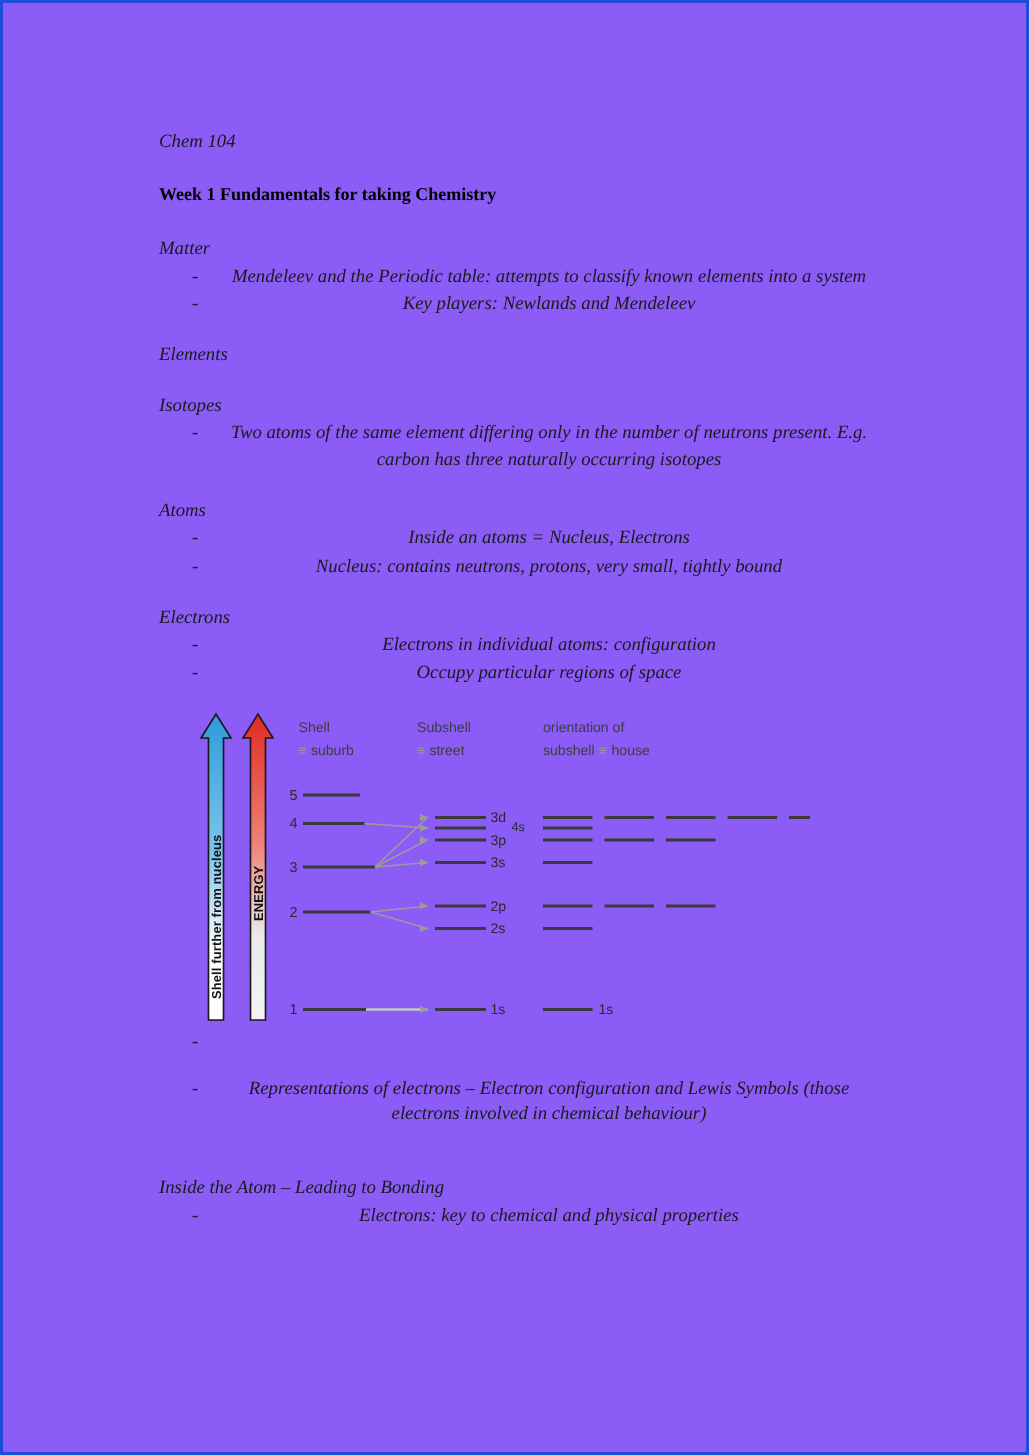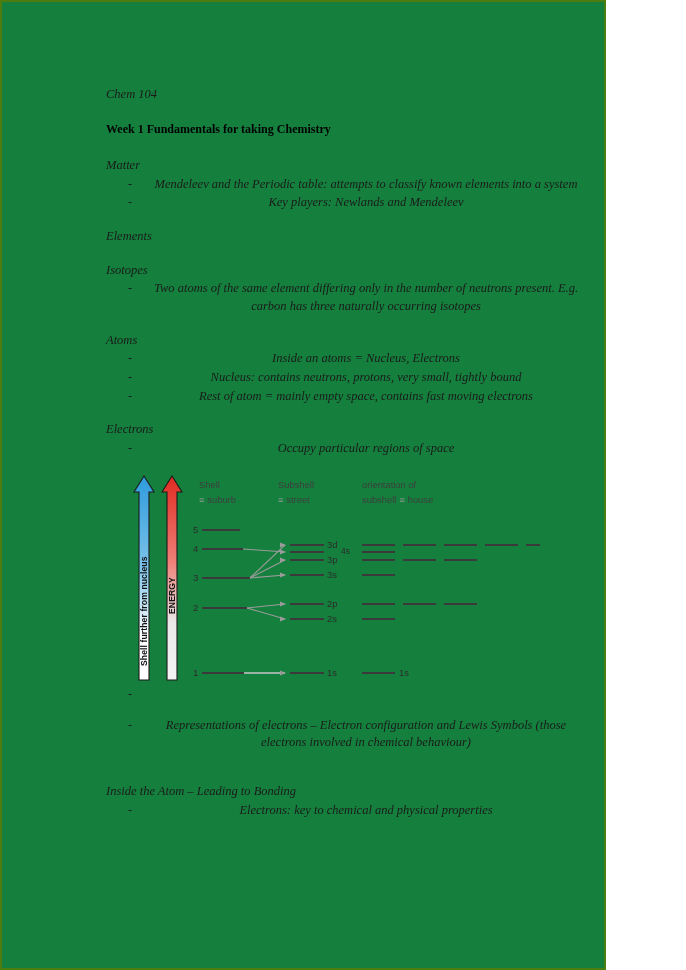--- a/index.html
+++ b/index.html
@@ -13,11 +13,11 @@
   }
   .page {
     position: relative;
-    width: 606px;
+    width: 686px;
     height: 970px;
     box-sizing: border-box;
-    background: #15803d;
-    border: 2px solid #4d7c0f;
+    background: #8b5cf6;
+    border: 2px solid #1d4ed8;
     overflow: hidden;
   }
   .content {

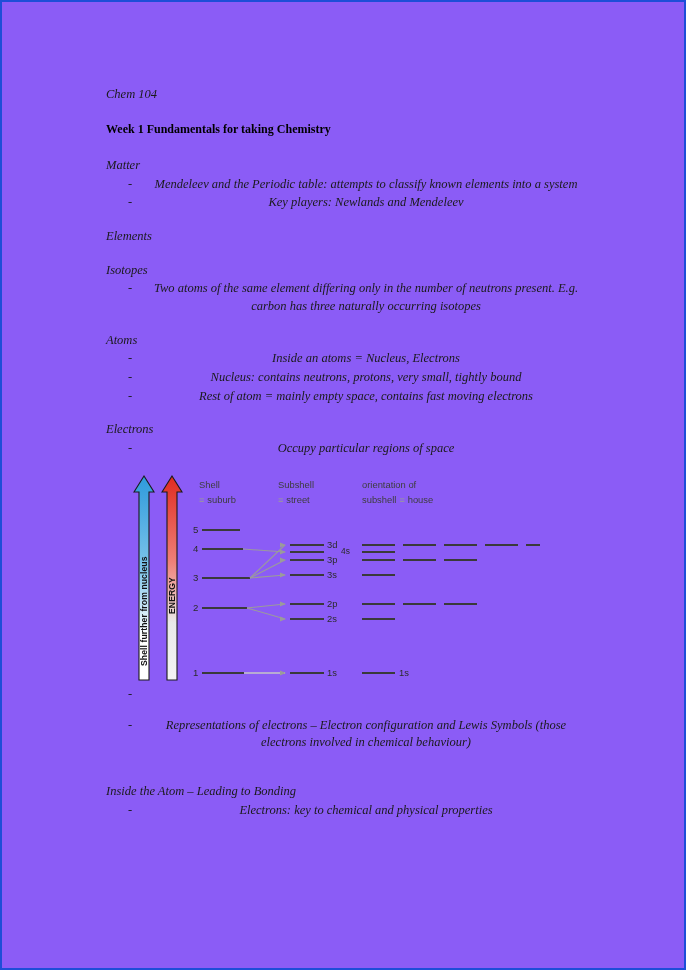--- a/index.html
+++ b/index.html
@@ -160,7 +160,6 @@
       <ul class="bullets">
         <li>Inside an atoms = Nucleus, Electrons</li>
         <li>Nucleus: contains neutrons, protons, very small, tightly bound</li>
-        <li>Rest of atom = mainly empty space, contains fast moving electrons</li>
       </ul>
     </div>
 

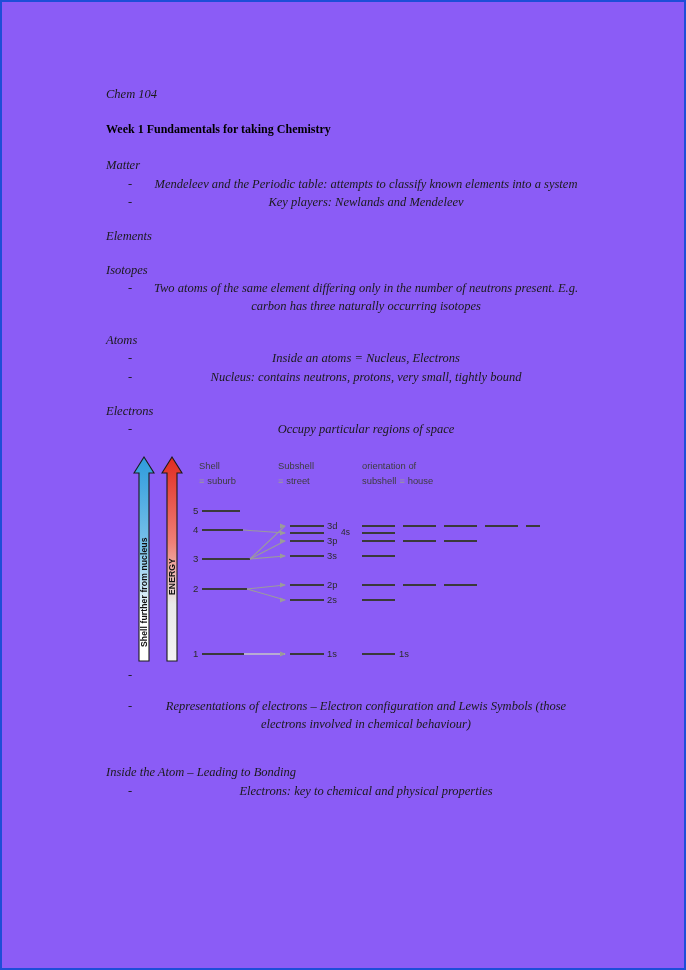--- a/index.html
+++ b/index.html
@@ -166,6 +166,7 @@
     <div class="section">
       <p class="section-heading">Electrons</p>
       <ul class="bullets">
+        <li>Electrons in individual atoms: configuration</li>
         <li>Occupy particular regions of space</li>
       </ul>
     </div>

